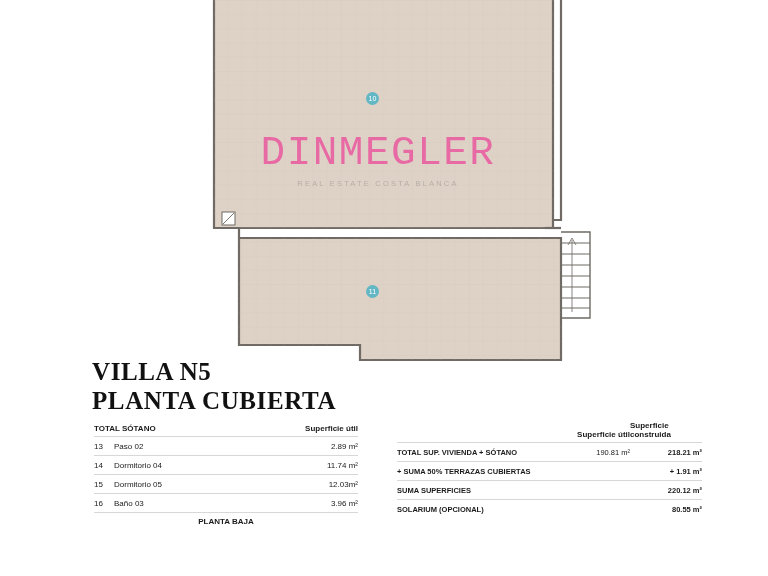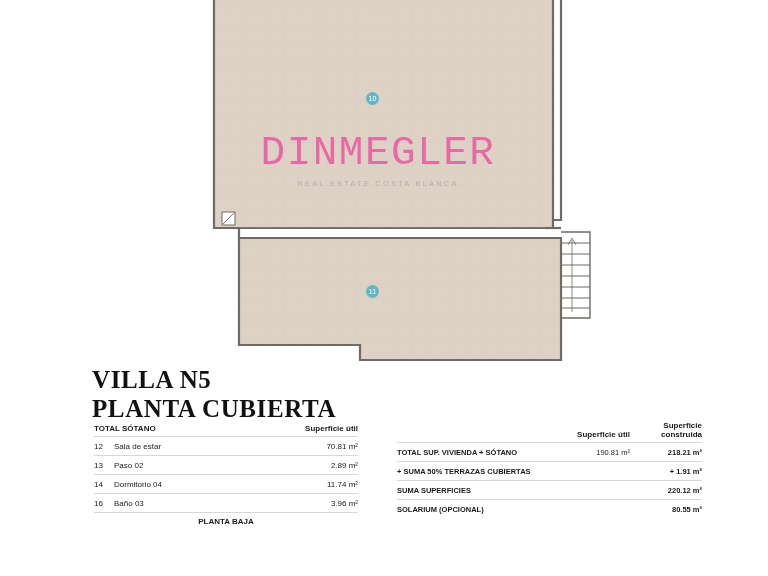--- a/index.html
+++ b/index.html
@@ -68,7 +68,7 @@
   #title-block {
     position: absolute;
     left: 92px;
-    top: 366px;
+    top: 358px;
   }
   #title-block .t-line {
     font-family: "Liberation Serif", serif;

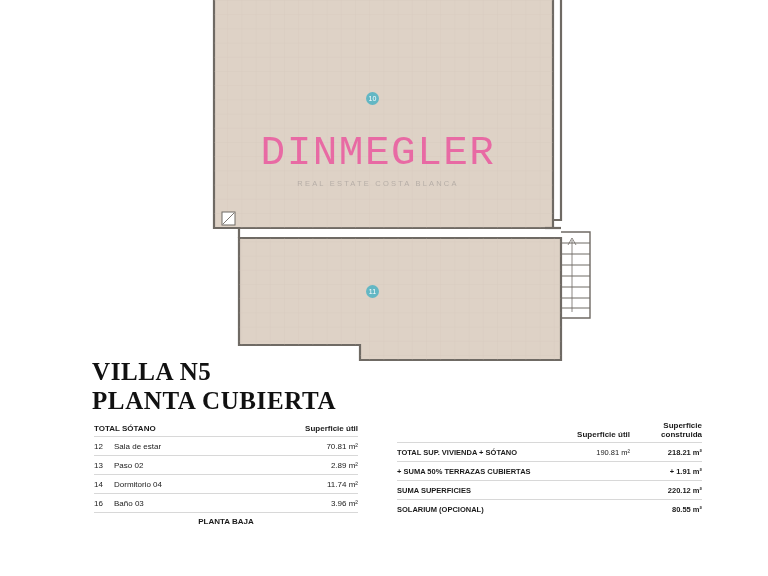--- a/index.html
+++ b/index.html
@@ -120,7 +120,7 @@
 
   .rh-spacer { flex: 1 1 auto; }
   .rh-util { width: 58px; flex: none; text-align: right; font-size: 8px; font-weight: bold;}
-  .rh-cons { width: 72px; flex: none; text-align: right; font-size: 8px; font-weight: bold;}
+  .rh-cons { width: 72px; flex: none; font-size: 8px; font-weight: bold;}
 
   .section-label {
     font-size: 8px;

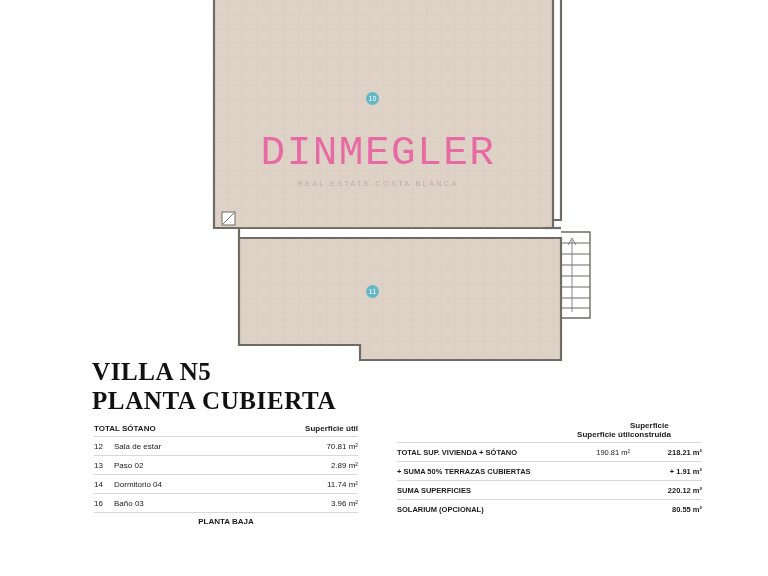--- a/index.html
+++ b/index.html
@@ -200,11 +200,6 @@
   </div>
 
   <div class="row">
-    <span class="c-num">12</span>
-    <span class="c-name">Sala de estar</span>
-    <span class="c-val">70.81 m²</span>
-  </div>
-  <div class="row">
     <span class="c-num">13</span>
     <span class="c-name">Paso 02</span>
     <span class="c-val">2.89 m²</span>

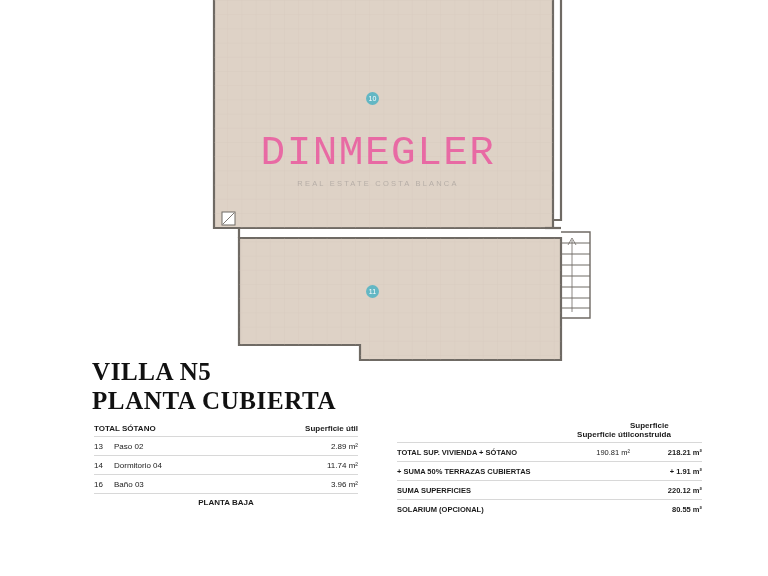--- a/index.html
+++ b/index.html
@@ -210,6 +210,11 @@
     <span class="c-val">11.74 m²</span>
   </div>
   <div class="row">
+    <span class="c-num">15</span>
+    <span class="c-name">Dormitorio 05</span>
+    <span class="c-val">12.03m²</span>
+  </div>
+  <div class="row">
     <span class="c-num">16</span>
     <span class="c-name">Baño 03</span>
     <span class="c-val">3.96 m²</span>

